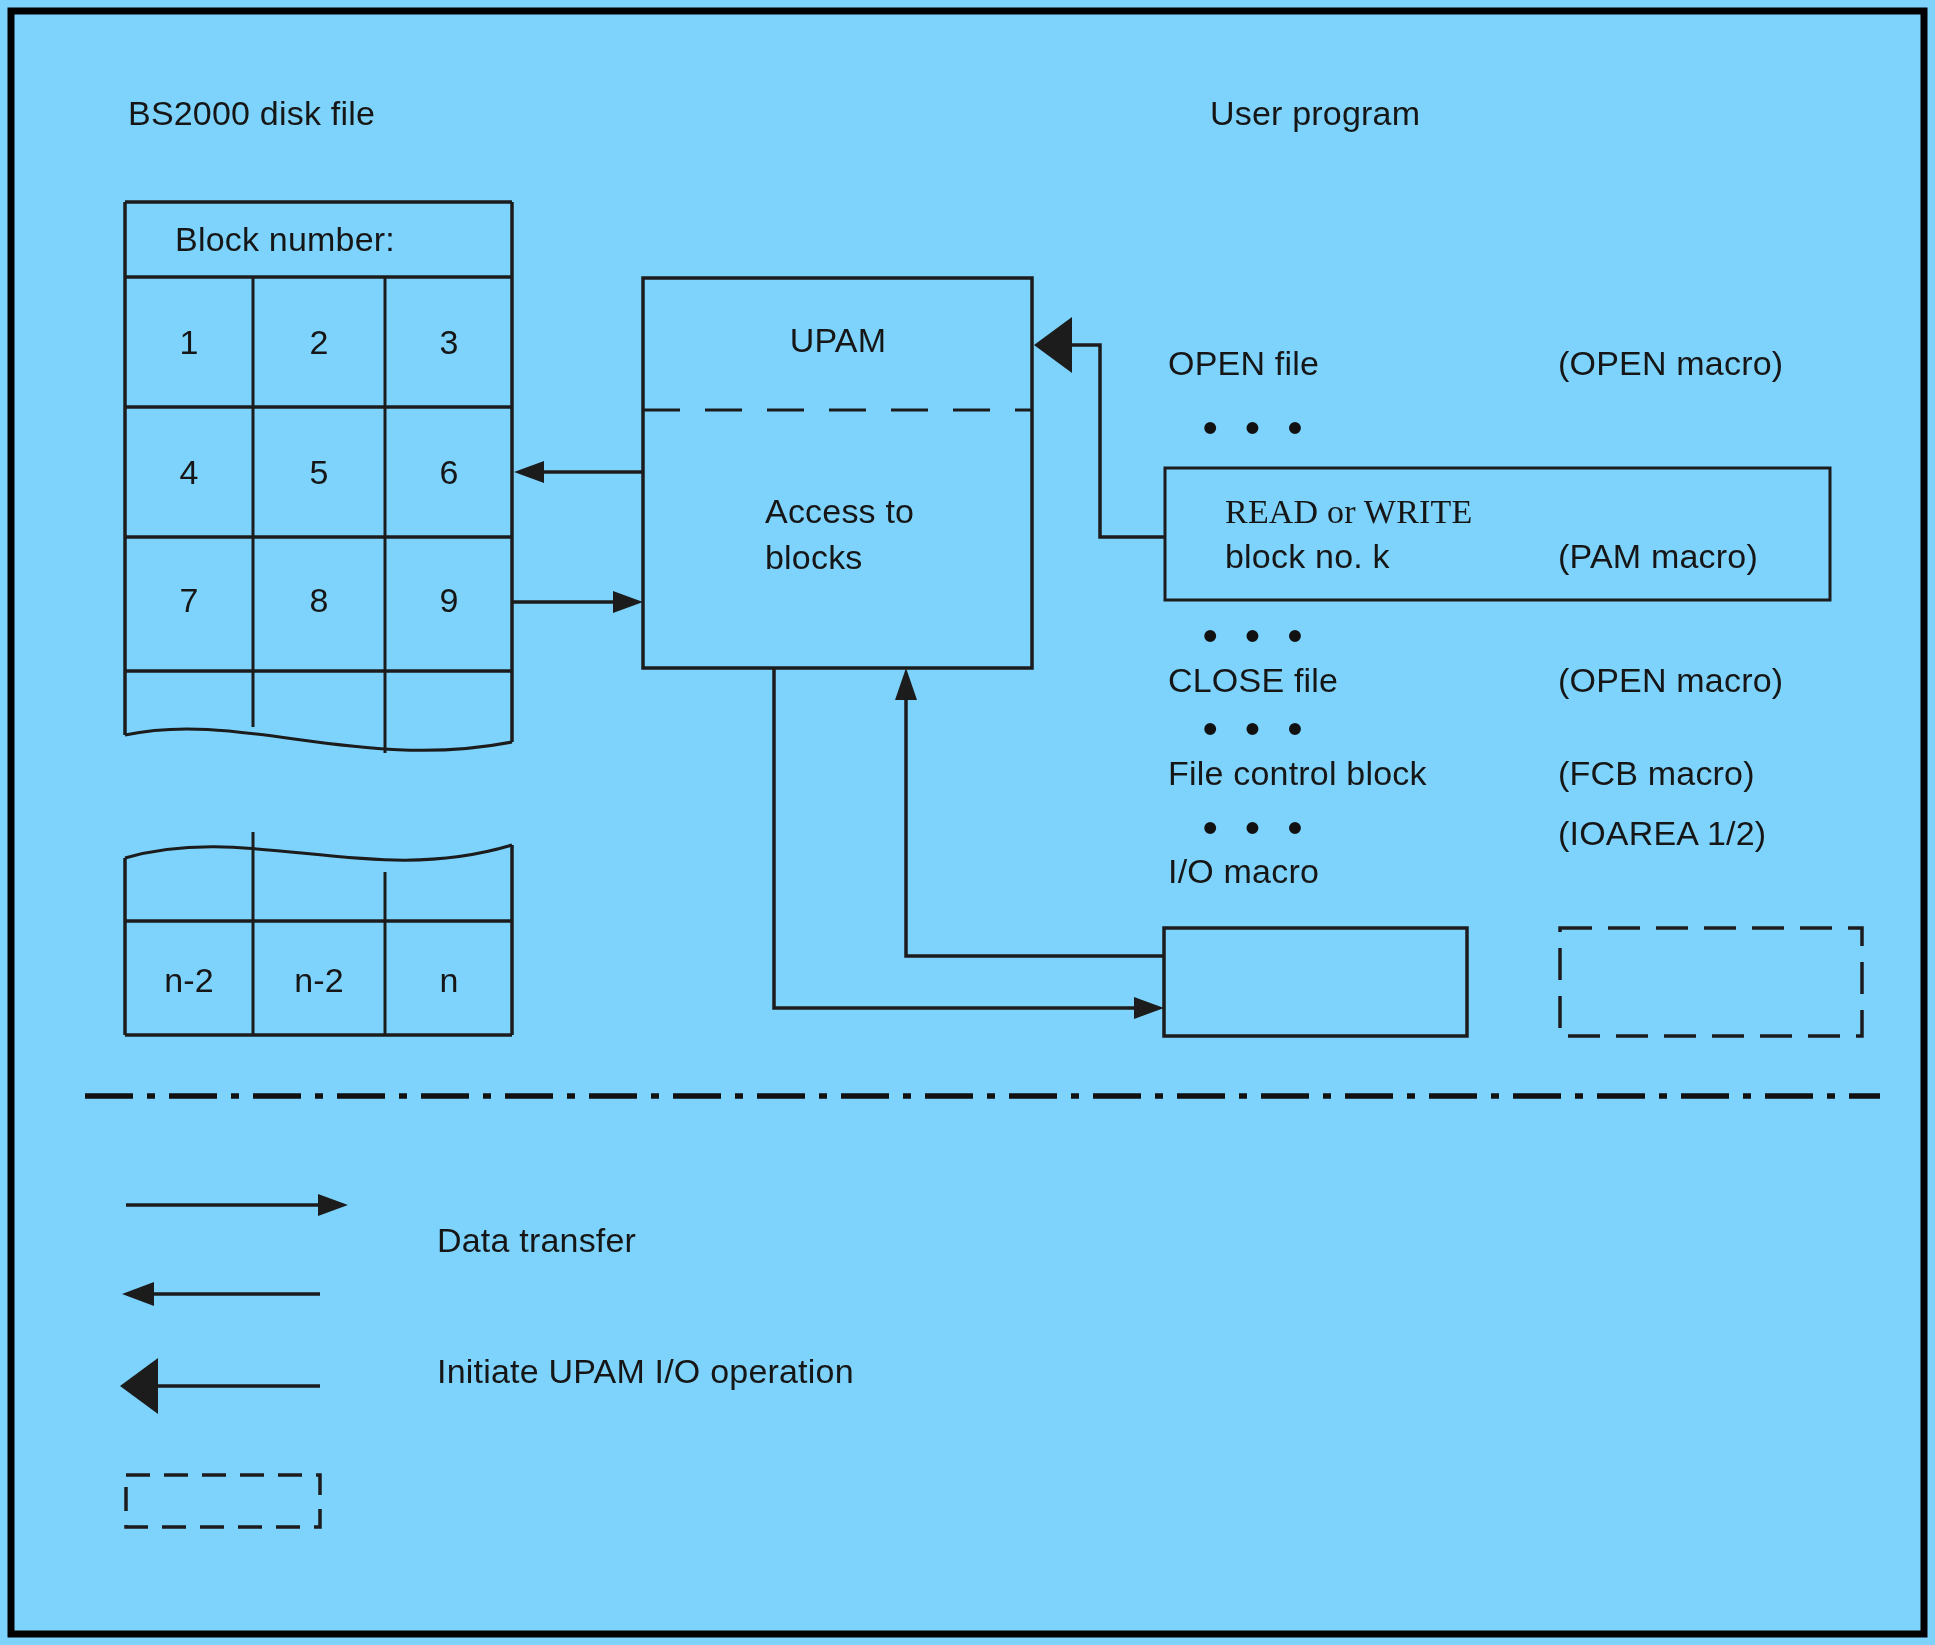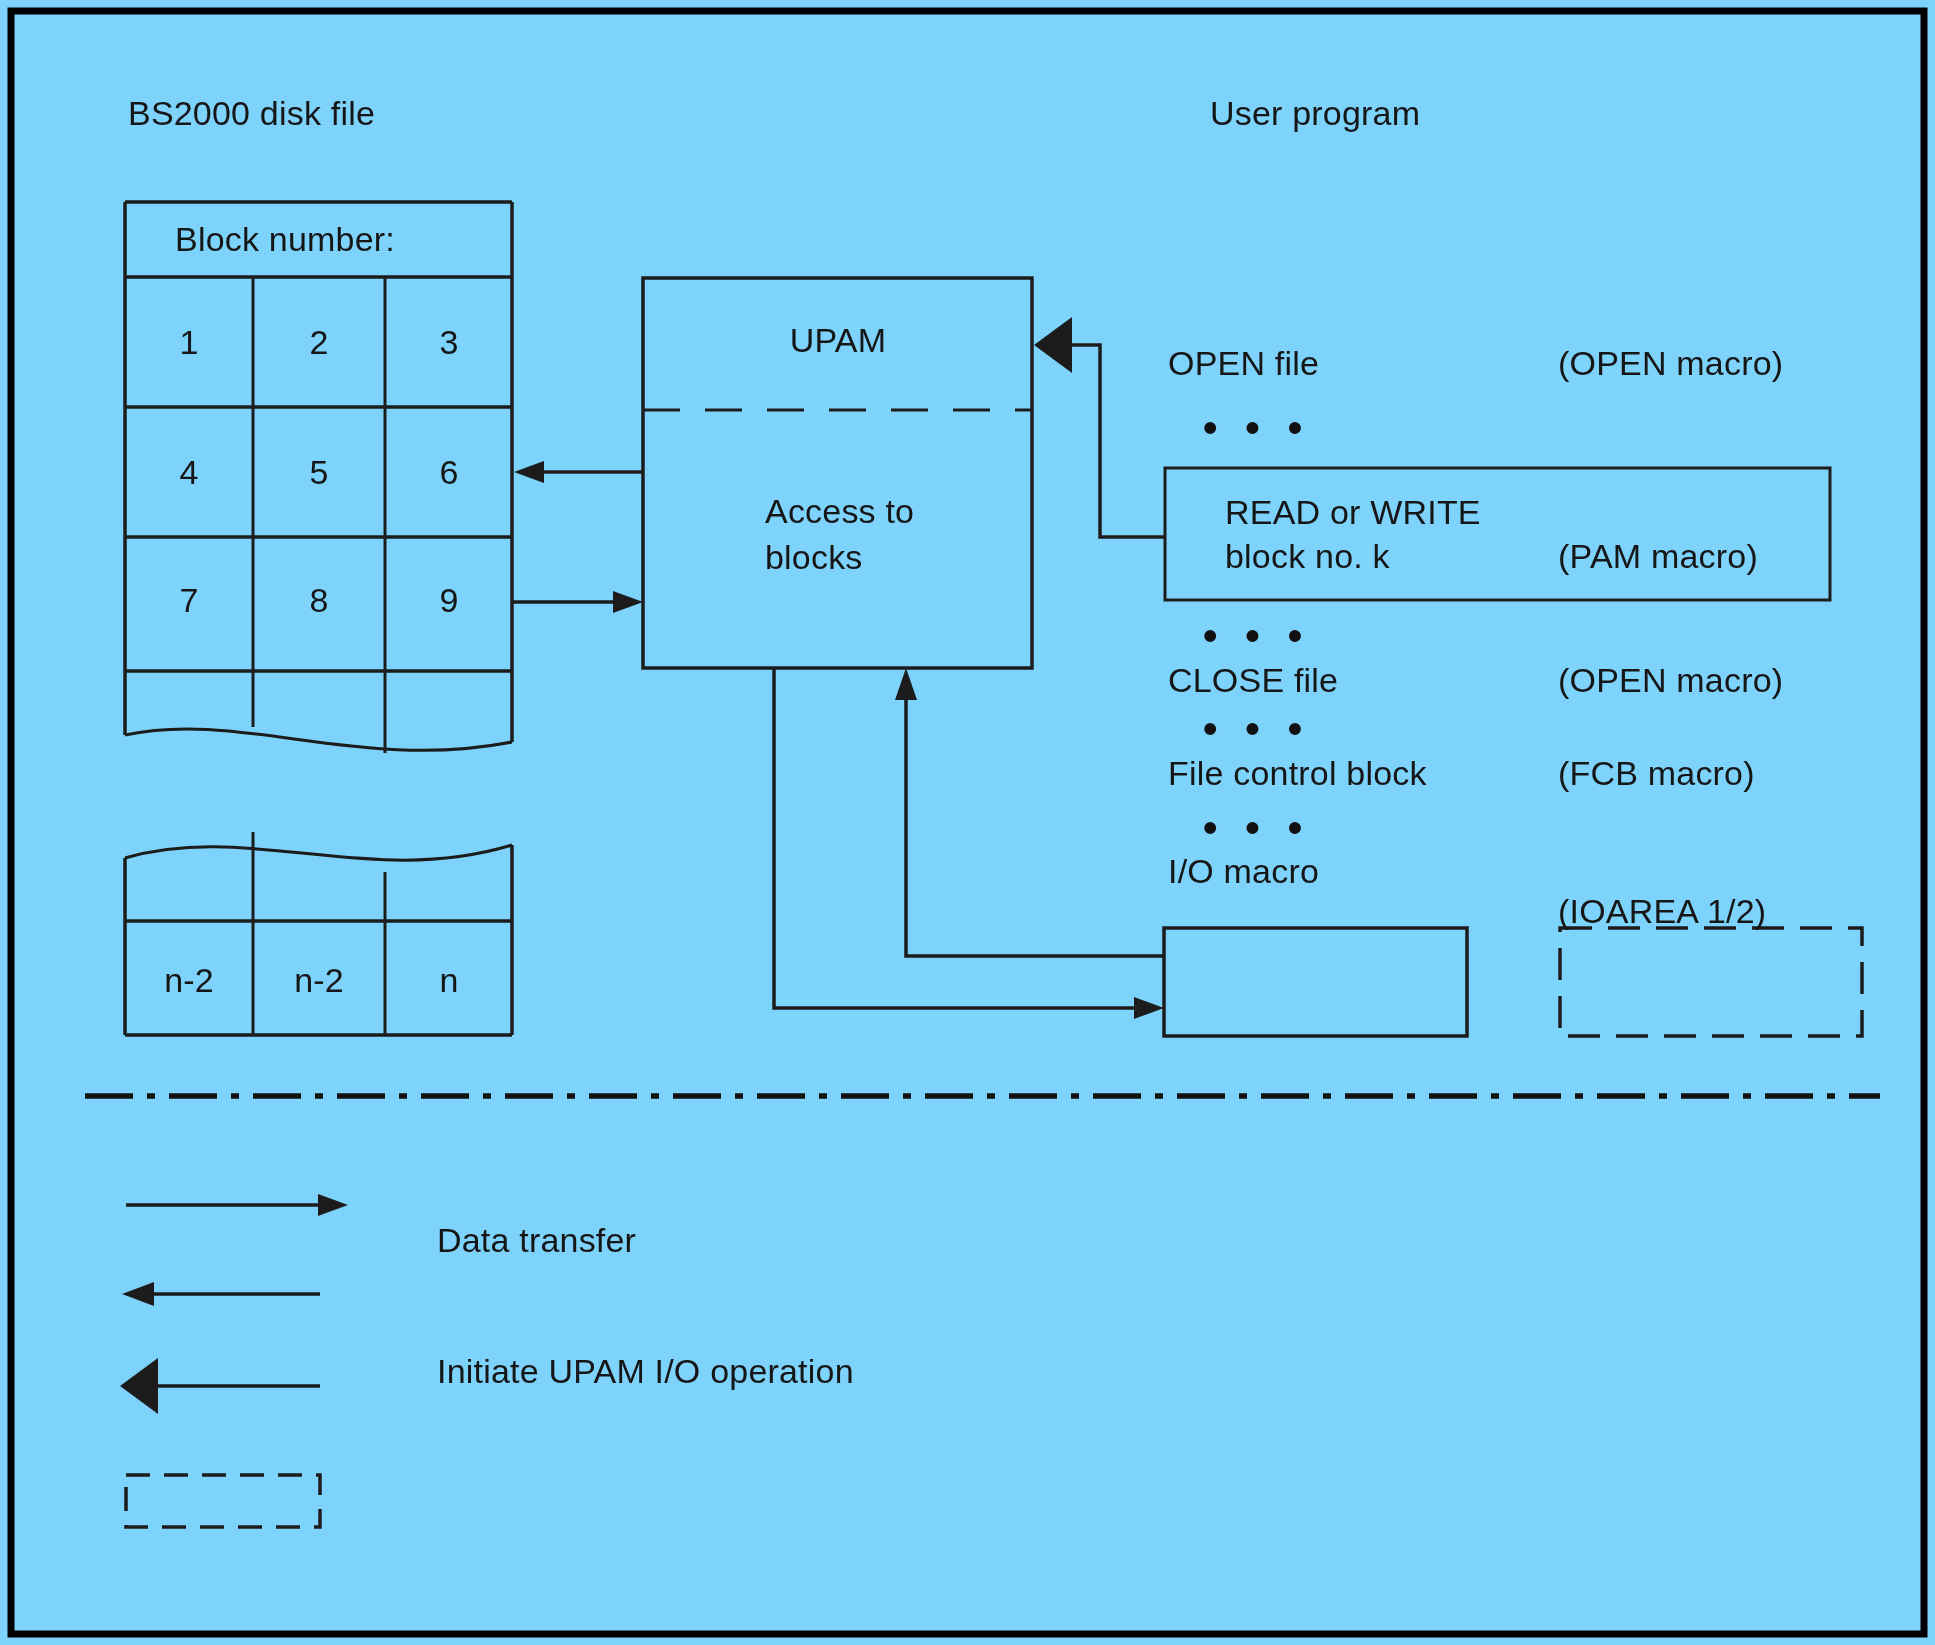--- a/index.html
+++ b/index.html
@@ -134,7 +134,7 @@
 
   <div class="dots" style="left:1266px;top:401px;">•••</div>
 
-  <div class="lbl" style="left:1225px;top:491px;">READ or WRITE</div>
+  <div class="lbl" style="left:1225px;top:491px;font-family:Liberation Serif, serif;">READ or WRITE</div>
   <div class="lbl" style="left:1225px;top:535px;">block no. k</div>
   <div class="lbl" style="left:1558px;top:535px;">(PAM macro)</div>
 

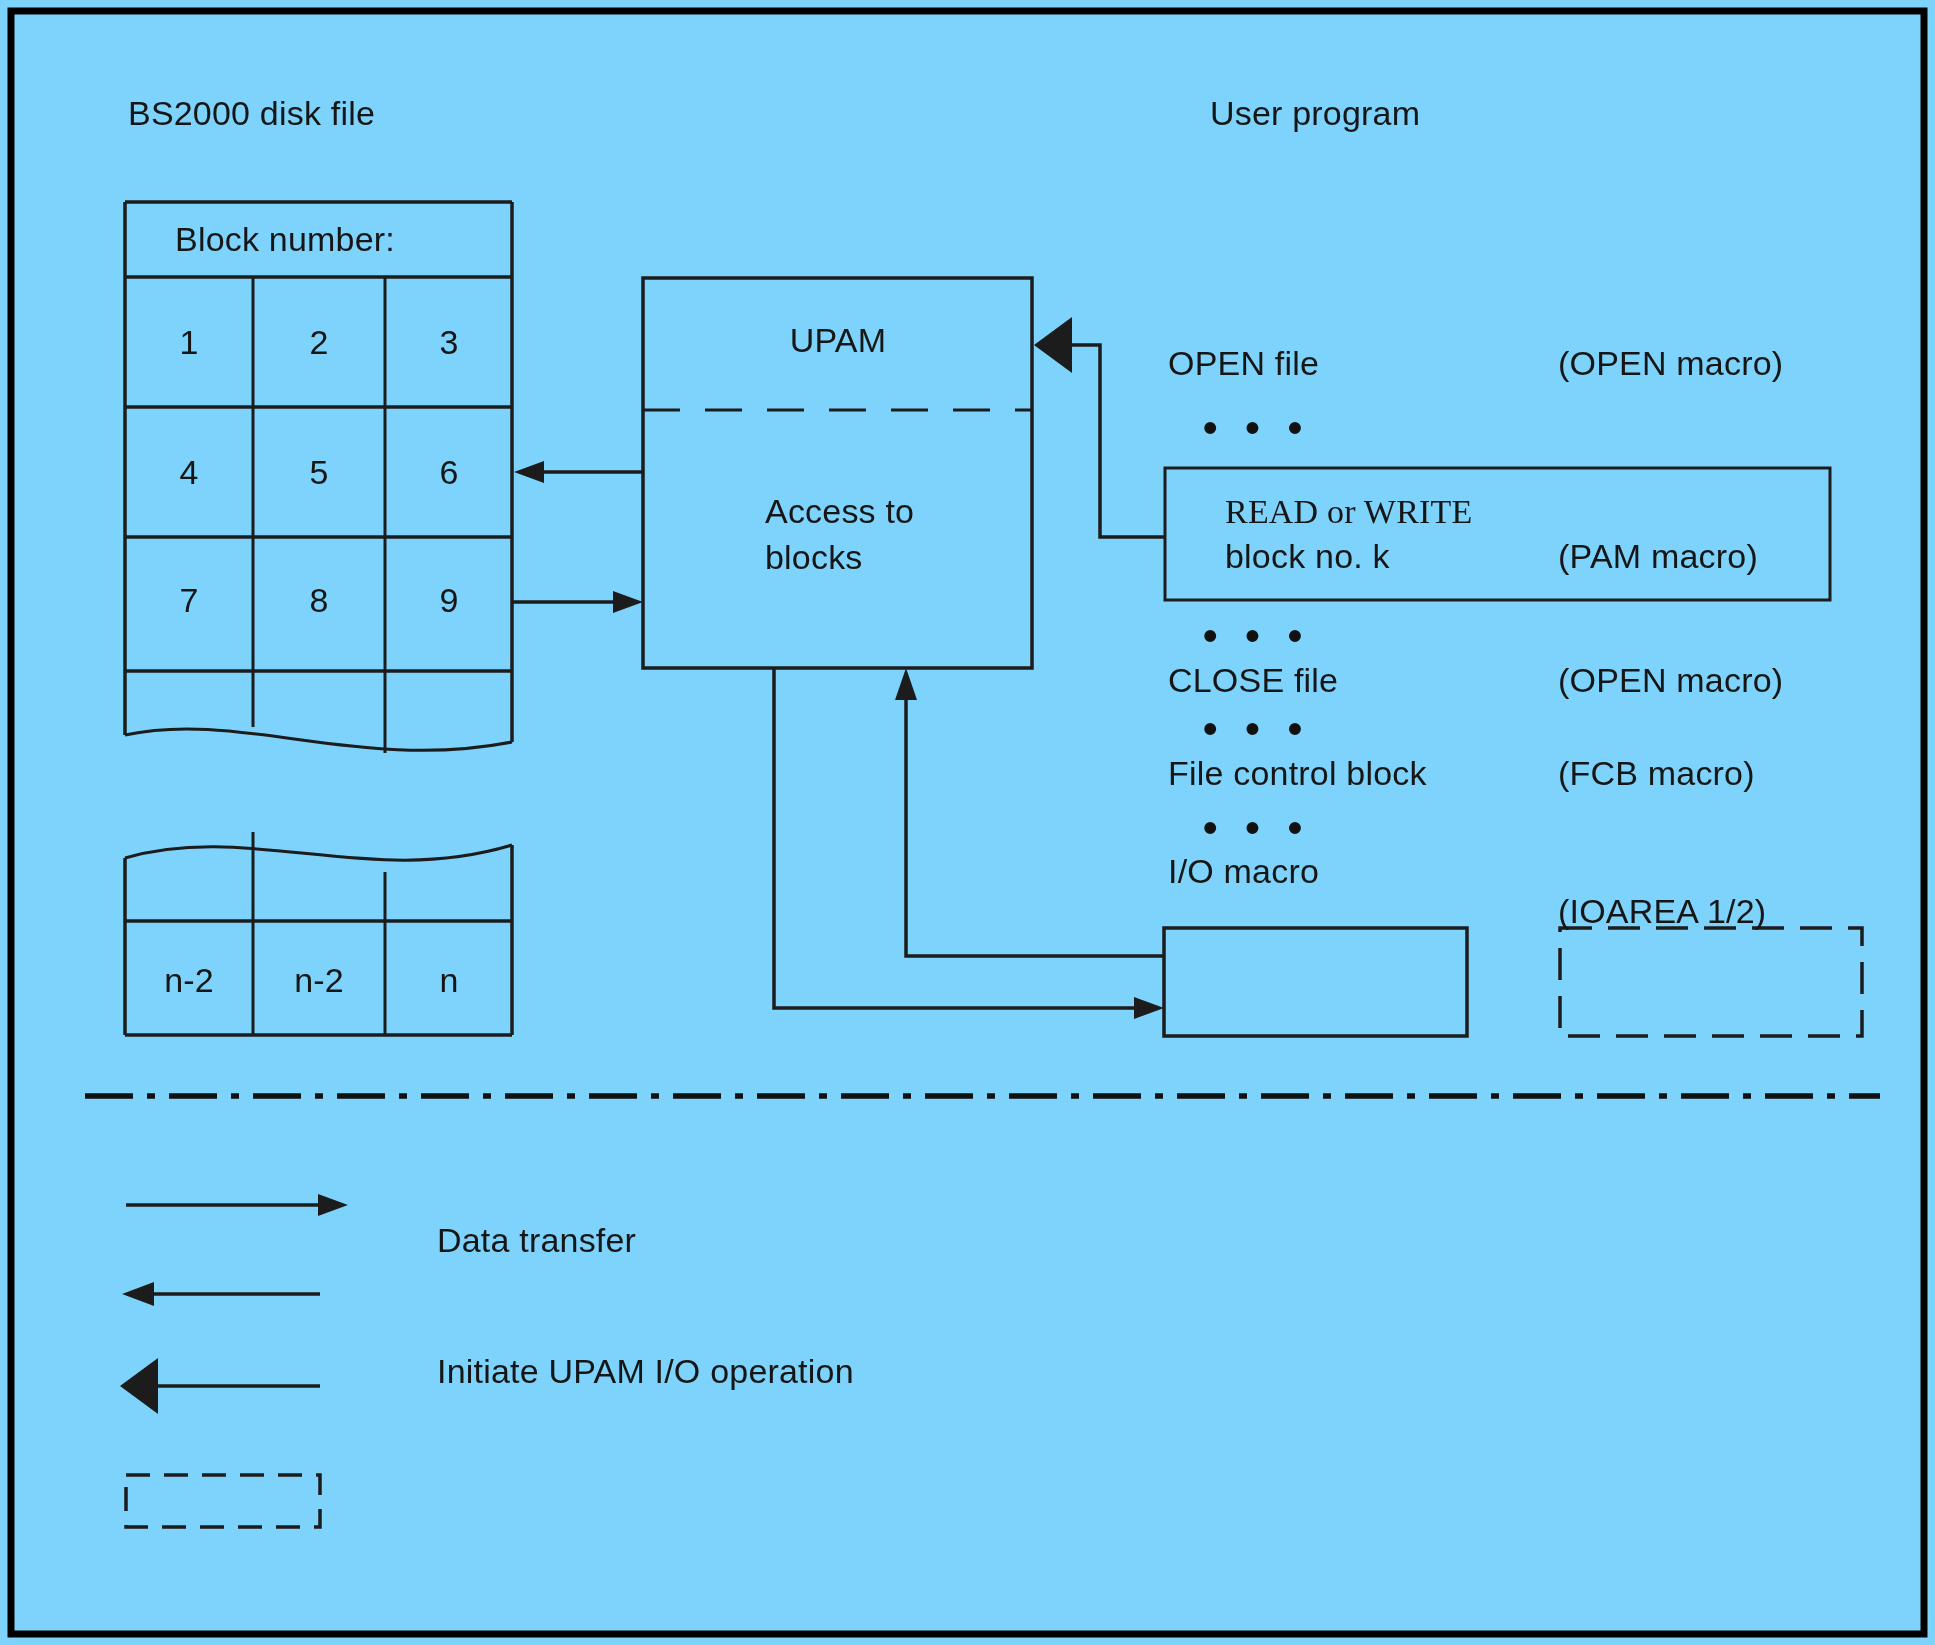--- a/index.html
+++ b/index.html
@@ -151,7 +151,7 @@
   <div class="dots" style="left:1266px;top:801px;">•••</div>
 
   <div class="lbl" style="left:1168px;top:850px;">I/O macro</div>
-  <div class="lbl" style="left:1558px;top:890px;">(IOAREA 1/2)</div>
+  <div class="lbl" style="left:1558px;top:812px;">(IOAREA 1/2)</div>
 
   <div class="lbl" style="left:437px;top:1219px;">Data transfer</div>
   <div class="lbl" style="left:437px;top:1350px;">Initiate UPAM I/O operation</div>

